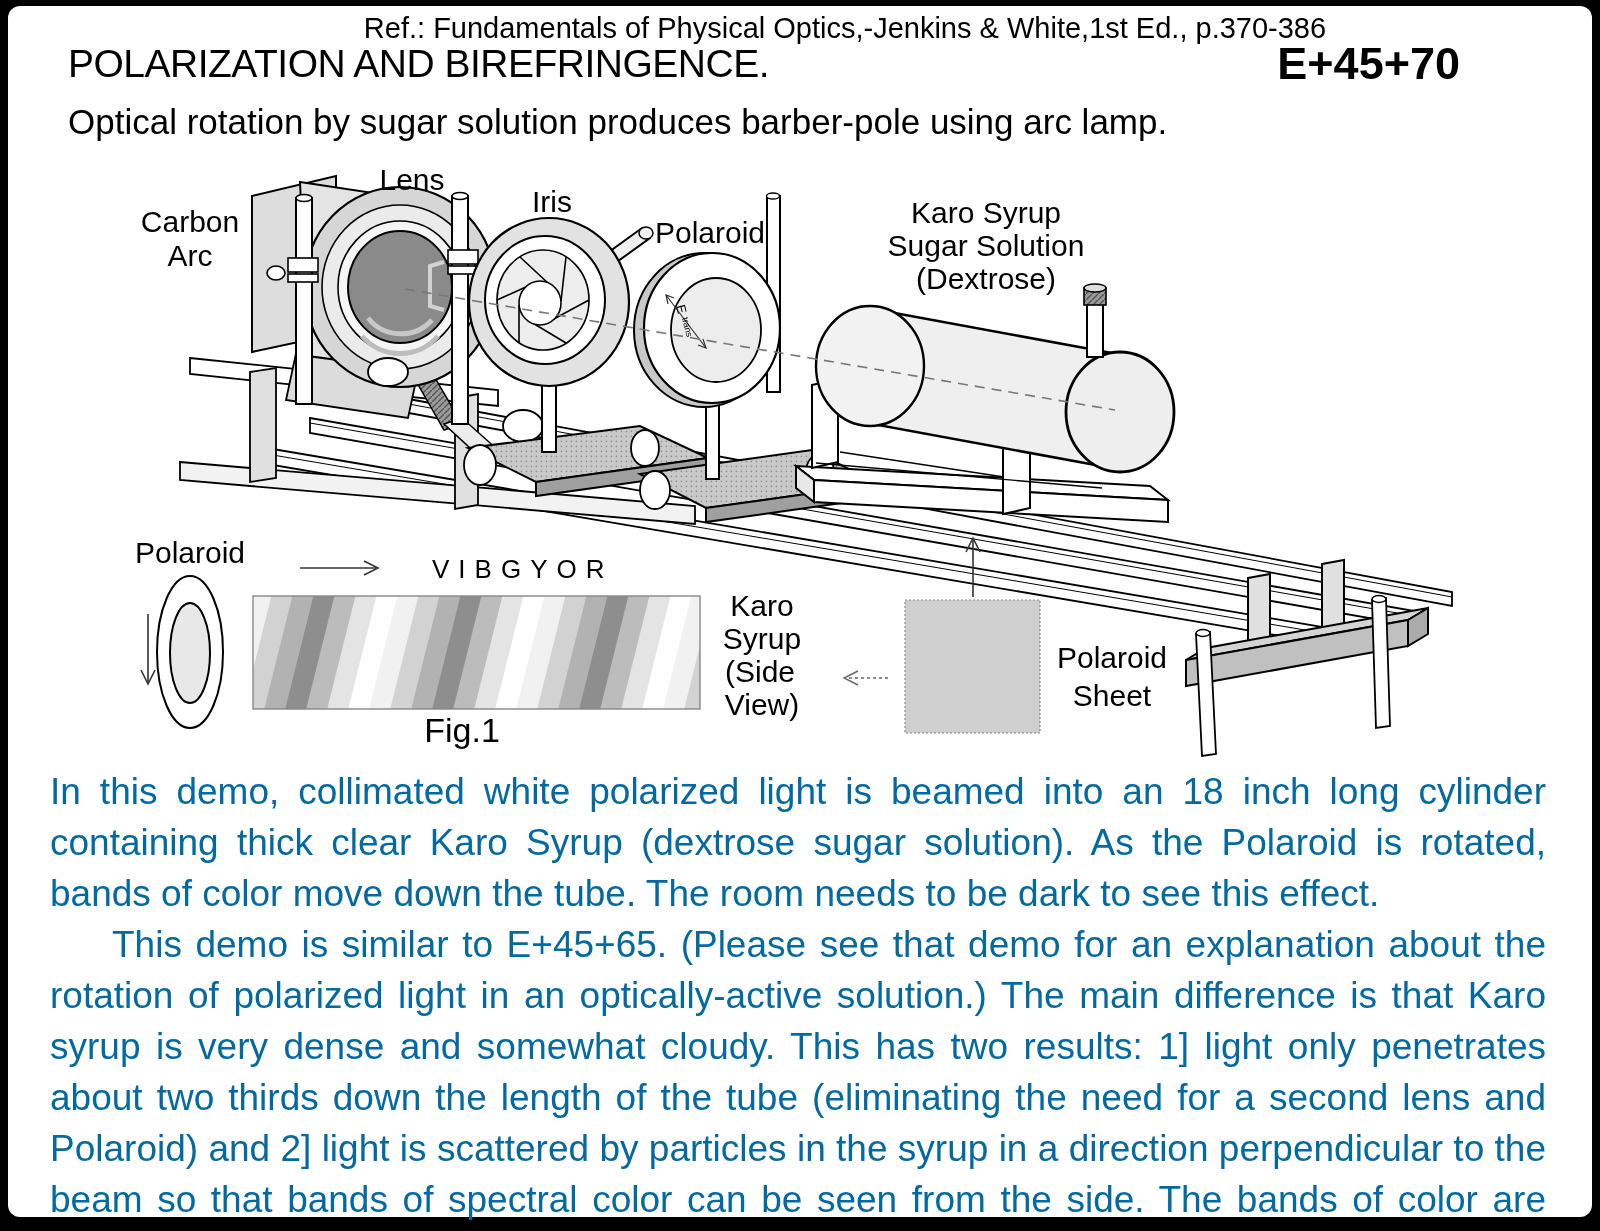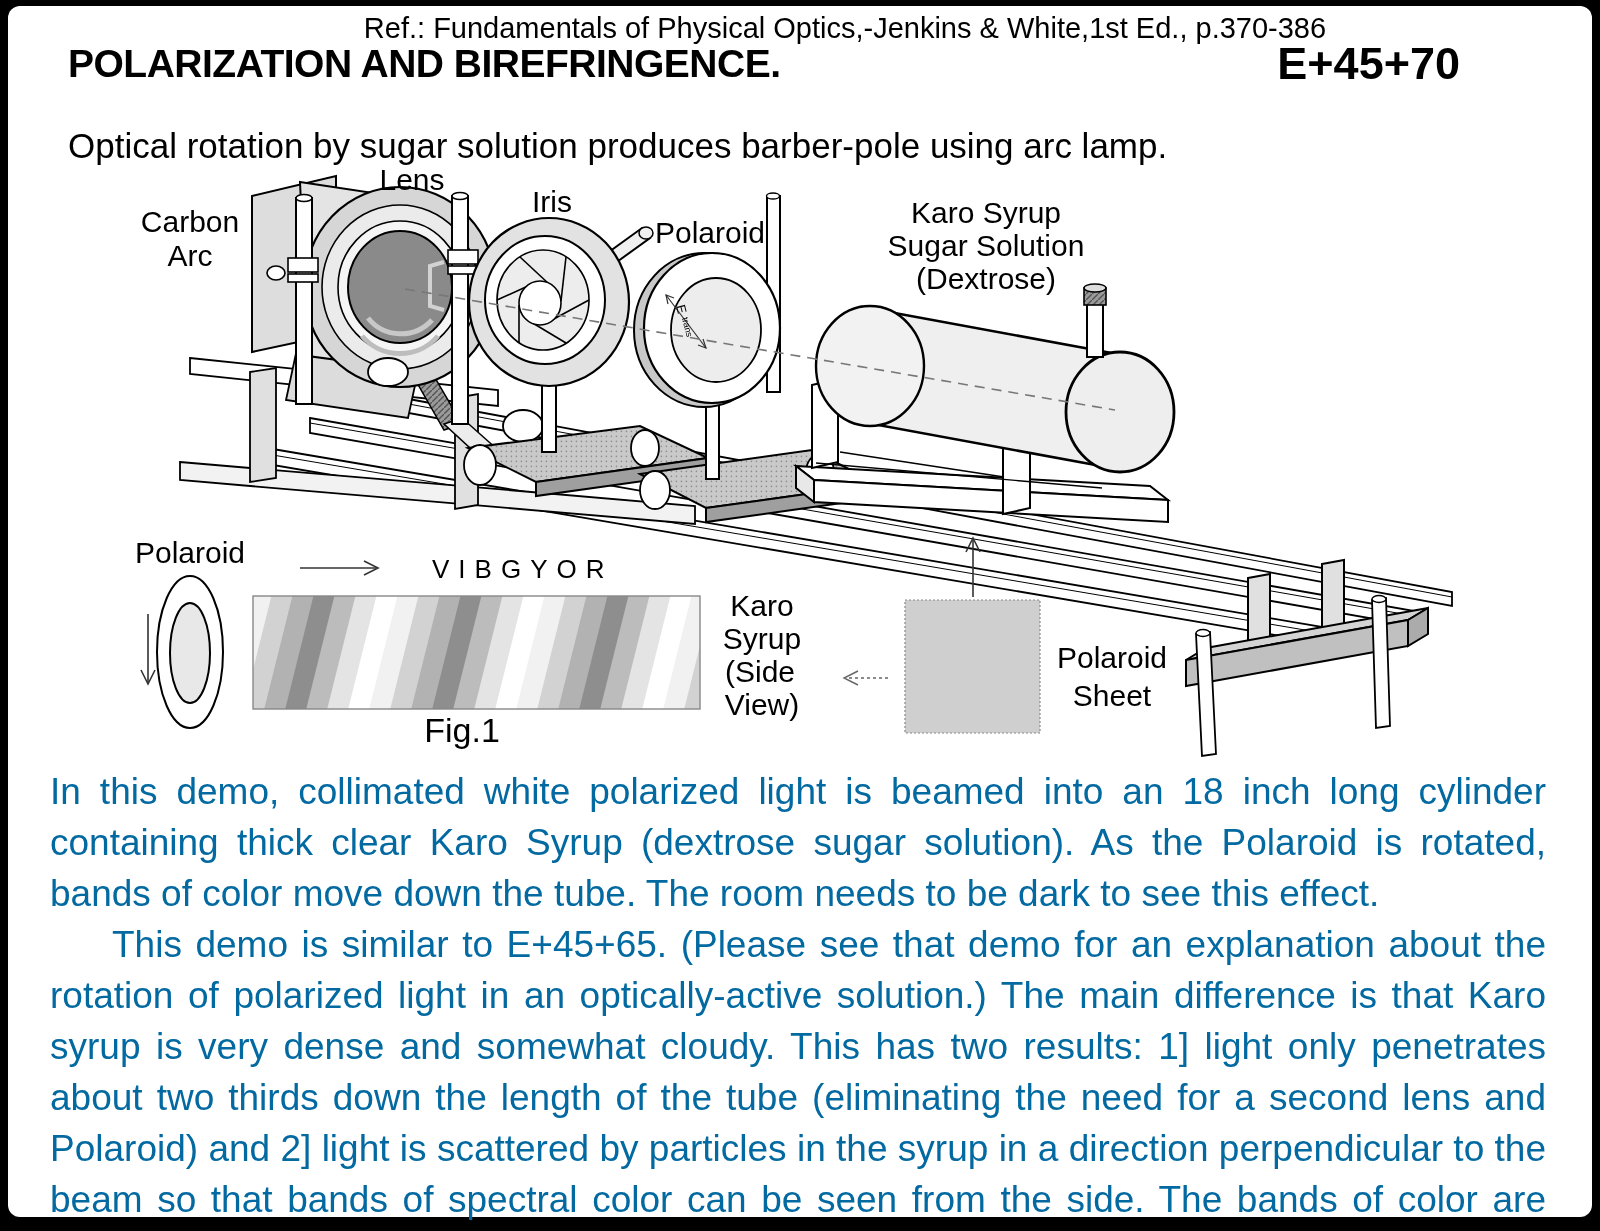--- a/index.html
+++ b/index.html
@@ -10,7 +10,7 @@
   .abs { position:absolute; }
   .ref-line { left:0; right:0; top:12px; padding-left:90px; text-align:center;
               font-size:29px; color:#000; }
-  .title { left:68px; top:42px; font-size:39px; font-weight:bold; letter-spacing:-0.5px; }
+  .title { left:68px; top:42px; font-size:39px; font-weight:normal; letter-spacing:-0.5px; }
   .code  { right:140px; top:38px; font-size:45px; font-weight:bold; }
   .subtitle { left:68px; top:102px; font-size:35px;margin-top:24px; }
   .diagram { left:0; top:150px; width:1600px; height:620px; }

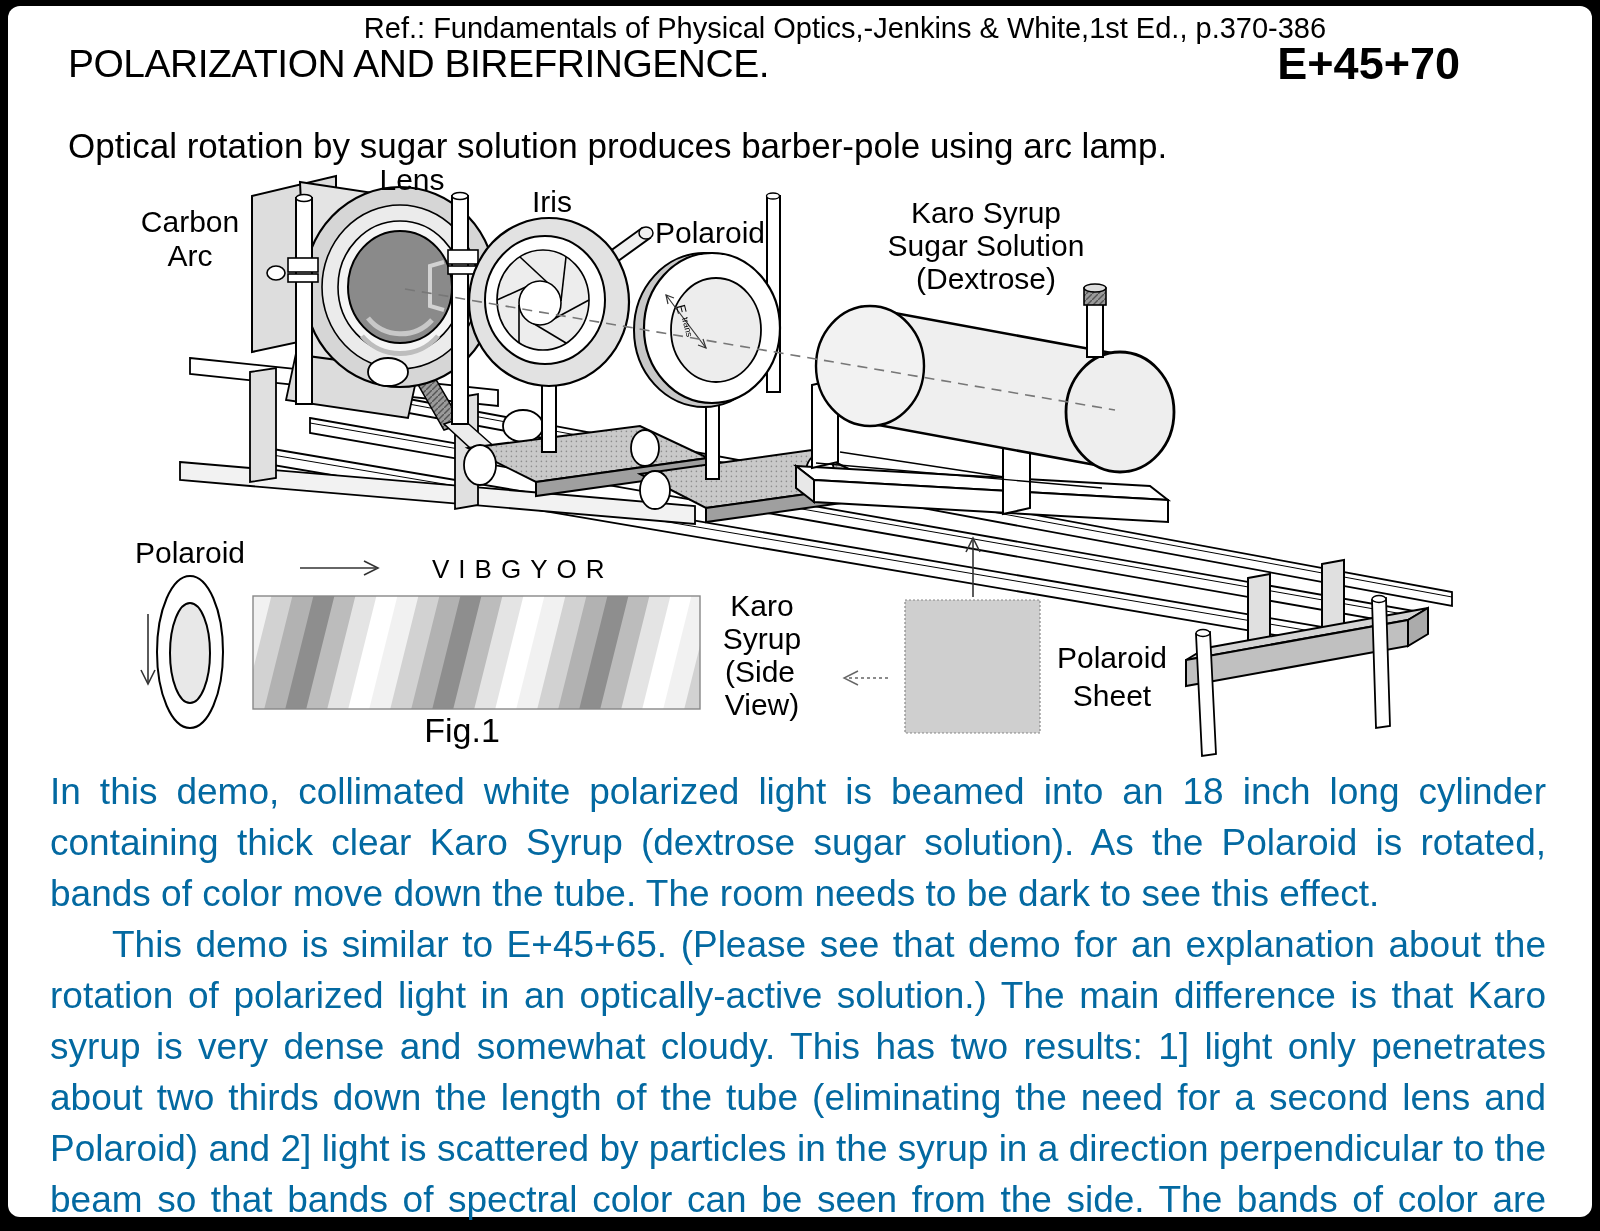--- a/index.html
+++ b/index.html
@@ -12,7 +12,7 @@
               font-size:29px; color:#000; }
   .title { left:68px; top:42px; font-size:39px; font-weight:normal; letter-spacing:-0.5px; }
   .code  { right:140px; top:38px; font-size:45px; font-weight:bold; }
-  .subtitle { left:68px; top:102px; font-size:35px;margin-top:24px; }
+  .subtitle { left:68px; top:102px; font-size:35px; }
   .diagram { left:0; top:150px; width:1600px; height:620px; }
   .bodytext { left:50px; right:54px; top:766px; font-size:37px; line-height:51px;
               text-align:justify; color:#0369a1; }

